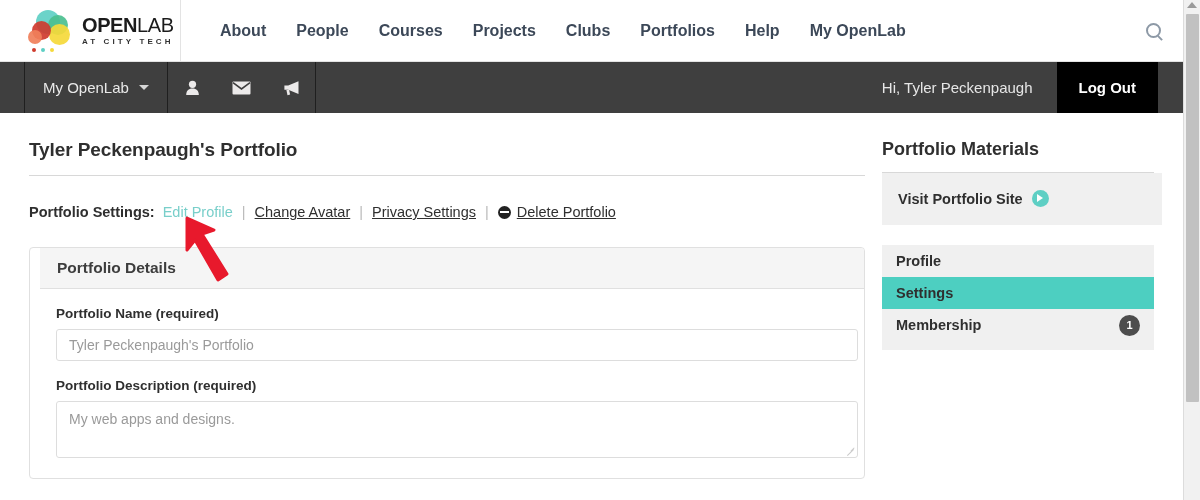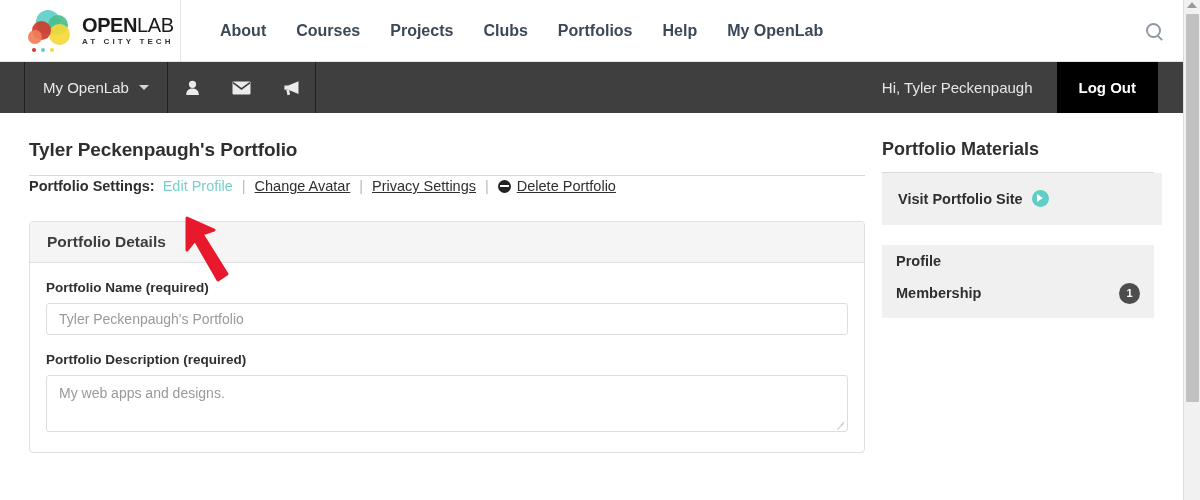--- a/index.html
+++ b/index.html
@@ -192,6 +192,7 @@
 
     <nav class="nav">
       <a href="#">About</a>
+      <a href="#">People</a>
       <a href="#">Courses</a>
       <a href="#">Projects</a>
       <a href="#">Clubs</a>

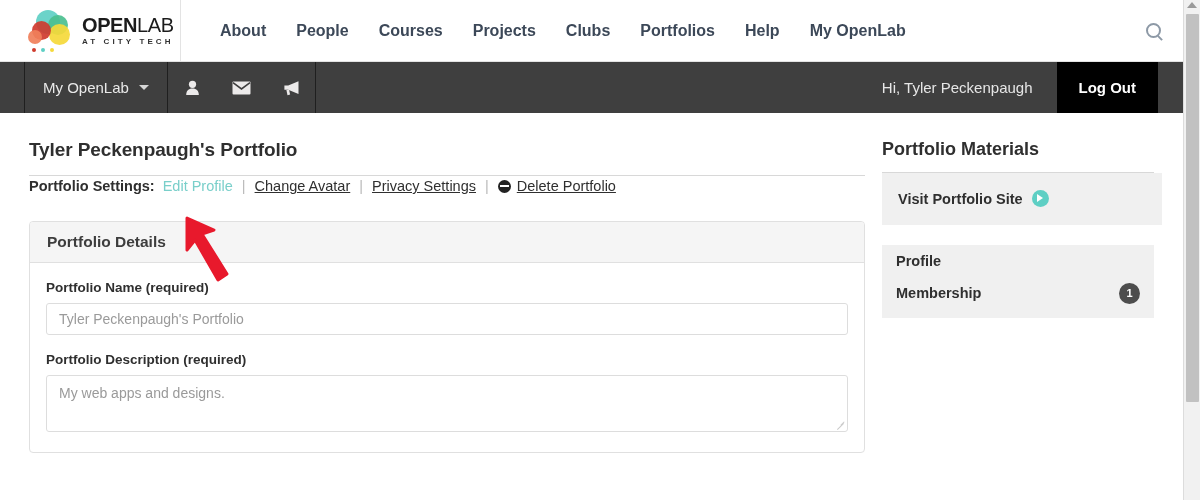--- a/index.html
+++ b/index.html
@@ -93,7 +93,7 @@
   .title-rule { height:1px; background:#d8d8d8; margin-top:14px; width:836px; }
 
   .settings-row {
-    display:flex; align-items:center; gap:0; margin-top:2px; font-size:14.5px;
+    display:flex; align-items:center; gap:0; margin-top:28px; font-size:14.5px;
   }
   .settings-label { font-weight:700; color:#2f2f2f; margin-right:8px; }
   .settings-row a { color:#2f2f2f; text-decoration:underline; }

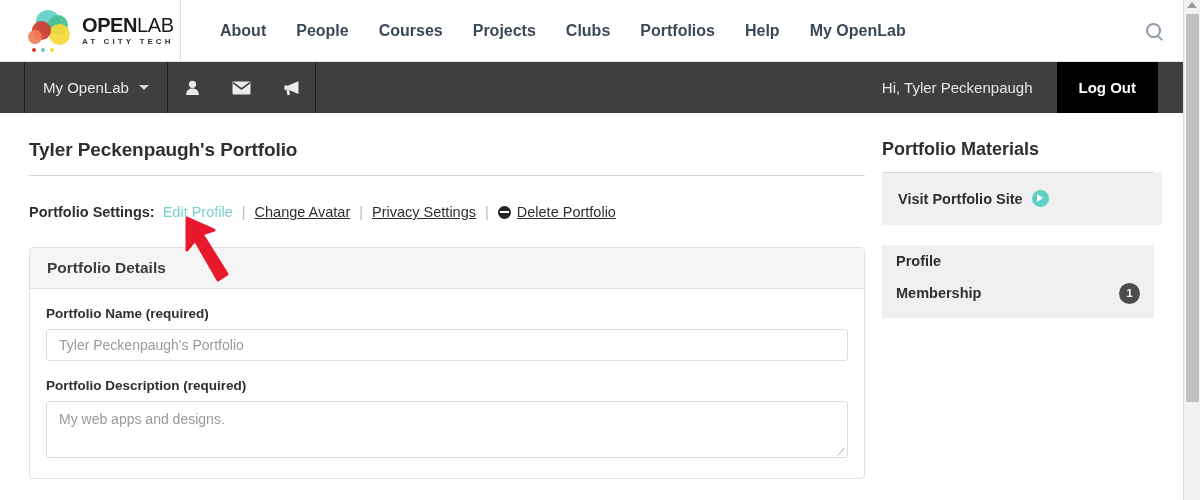--- a/index.html
+++ b/index.html
@@ -107,7 +107,7 @@
 
   .panel {
     margin-top:27px; width:836px; border:1px solid #e0e0e0; border-radius:4px;
-    background:#fff; overflow:hidden;
+    background:#fff; overflow:hidden;padding-left:10px;
   }
   .panel-head {
     height:41px; background:#f5f5f5; border-bottom:1px solid #e0e0e0;

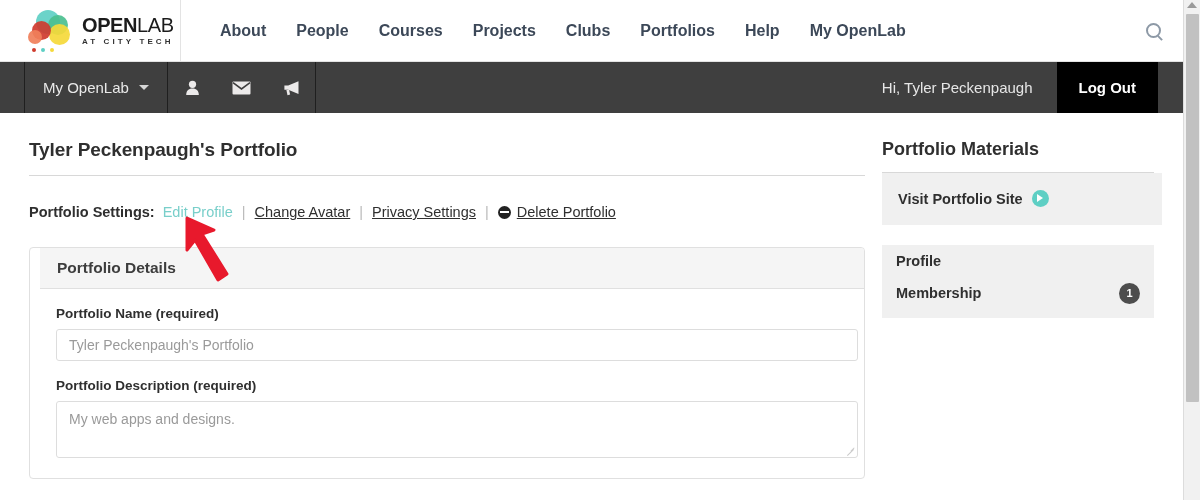--- a/index.html
+++ b/index.html
@@ -289,6 +289,9 @@
         <div class="menu-item">
           <span>Profile</span>
         </div>
+        <div class="menu-item active">
+          <span>Settings</span>
+        </div>
         <div class="menu-item">
           <span>Membership</span>
           <span class="badge">1</span>

